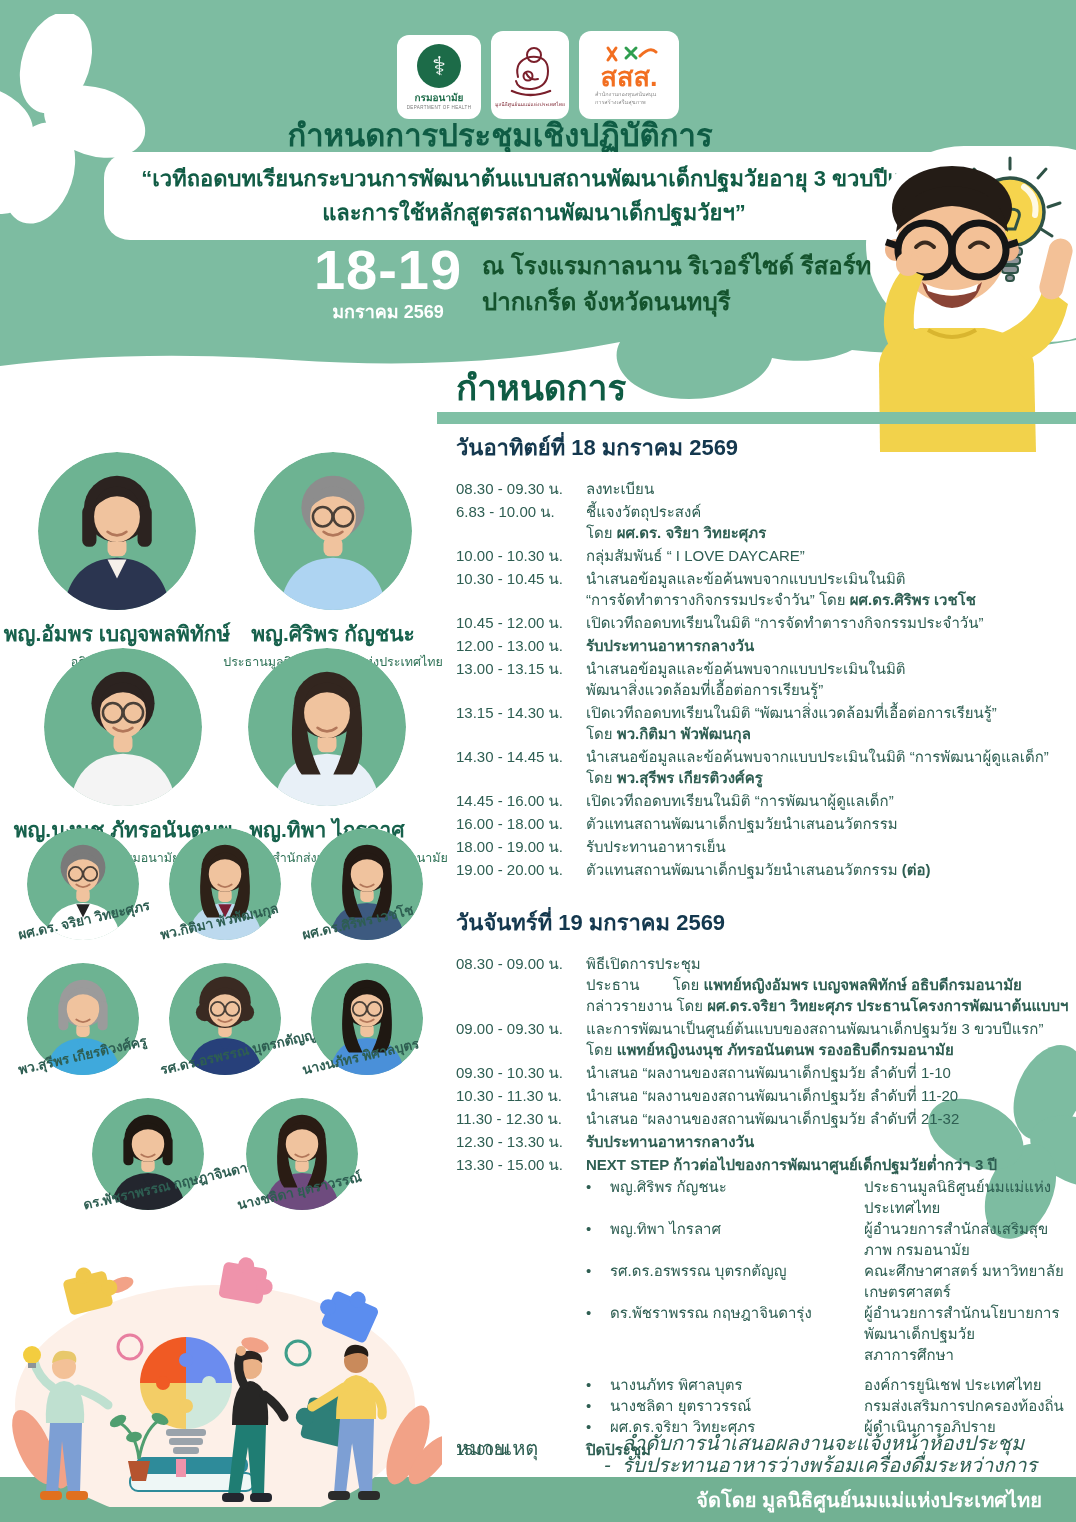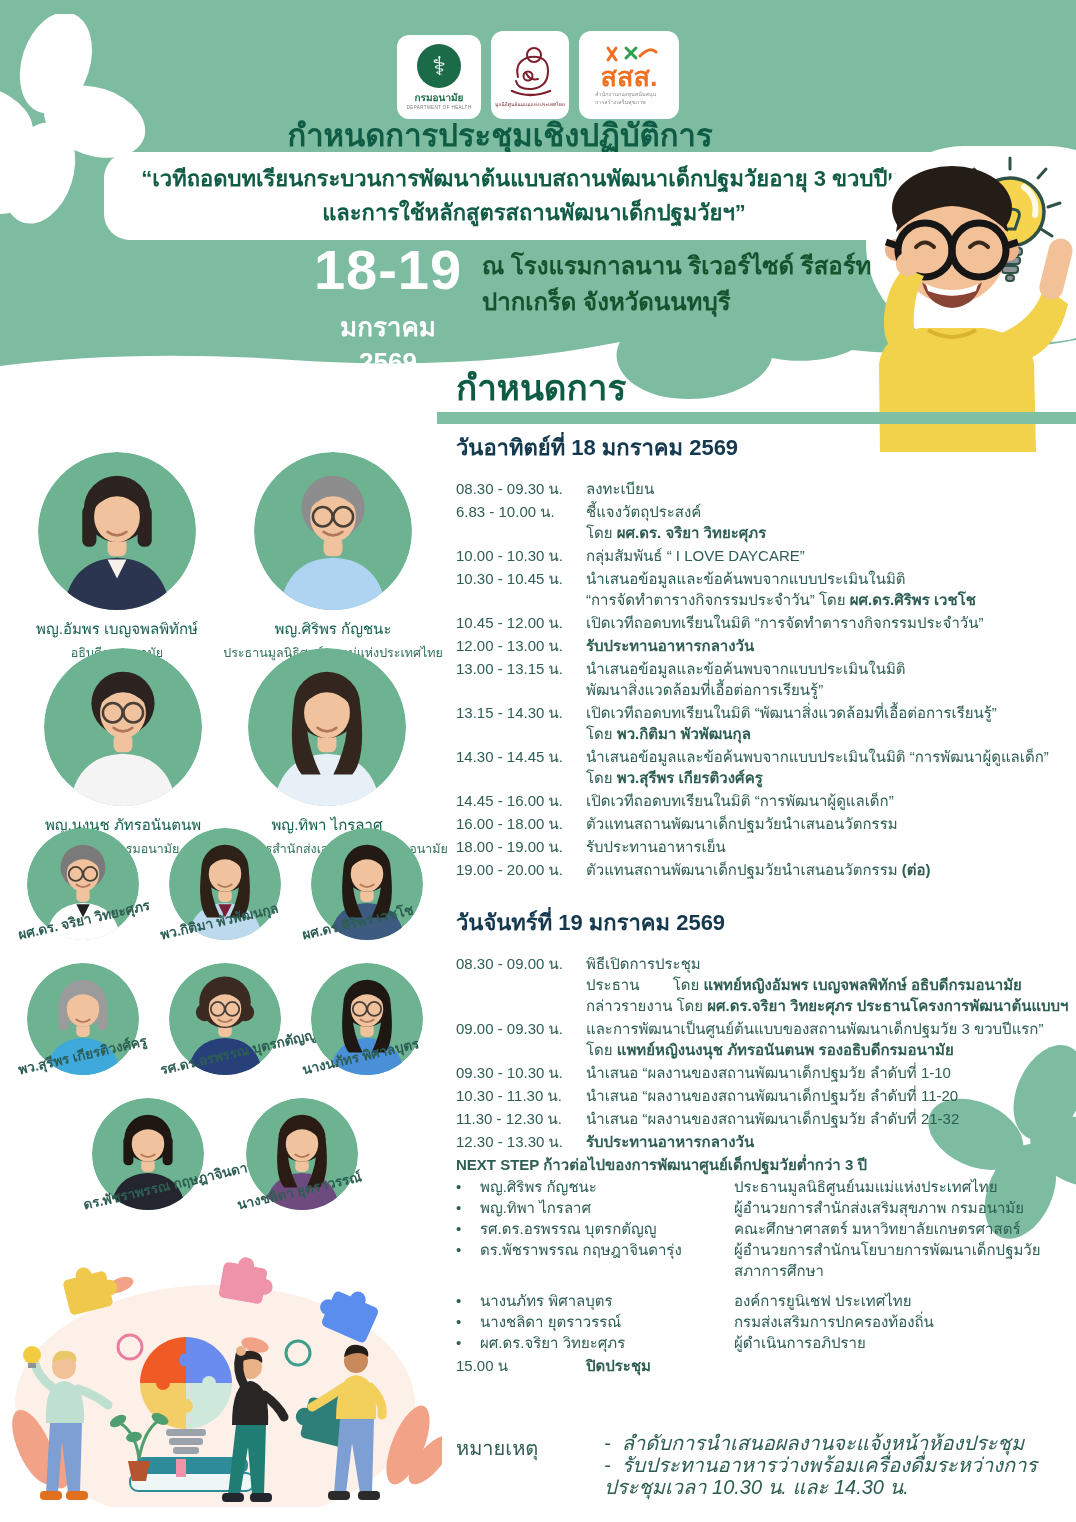--- a/index.html
+++ b/index.html
@@ -28,7 +28,7 @@
              color:#115c45;font-weight:700;font-size:22px;line-height:1.55;}
   .date-block{position:absolute;left:308px;top:243px;width:160px;text-align:center;color:#fff;z-index:3;}
   .date-big{font-size:56px;font-weight:800;line-height:.95;letter-spacing:1px;}
-  .date-sub{font-size:26px;font-weight:700;margin-top:10px;}
+  .date-sub{font-size:18px;font-weight:700;margin-top:1px;}
   .venue{position:absolute;left:482px;top:248px;color:#14532d;font-size:24px;font-weight:700;line-height:1.5;z-index:3;}
   .cloud{position:absolute;right:-70px;top:146px;width:280px;height:196px;background:#fff;border-radius:110px;z-index:2;}
   .bulb{position:absolute;right:10px;top:156px;z-index:3;}

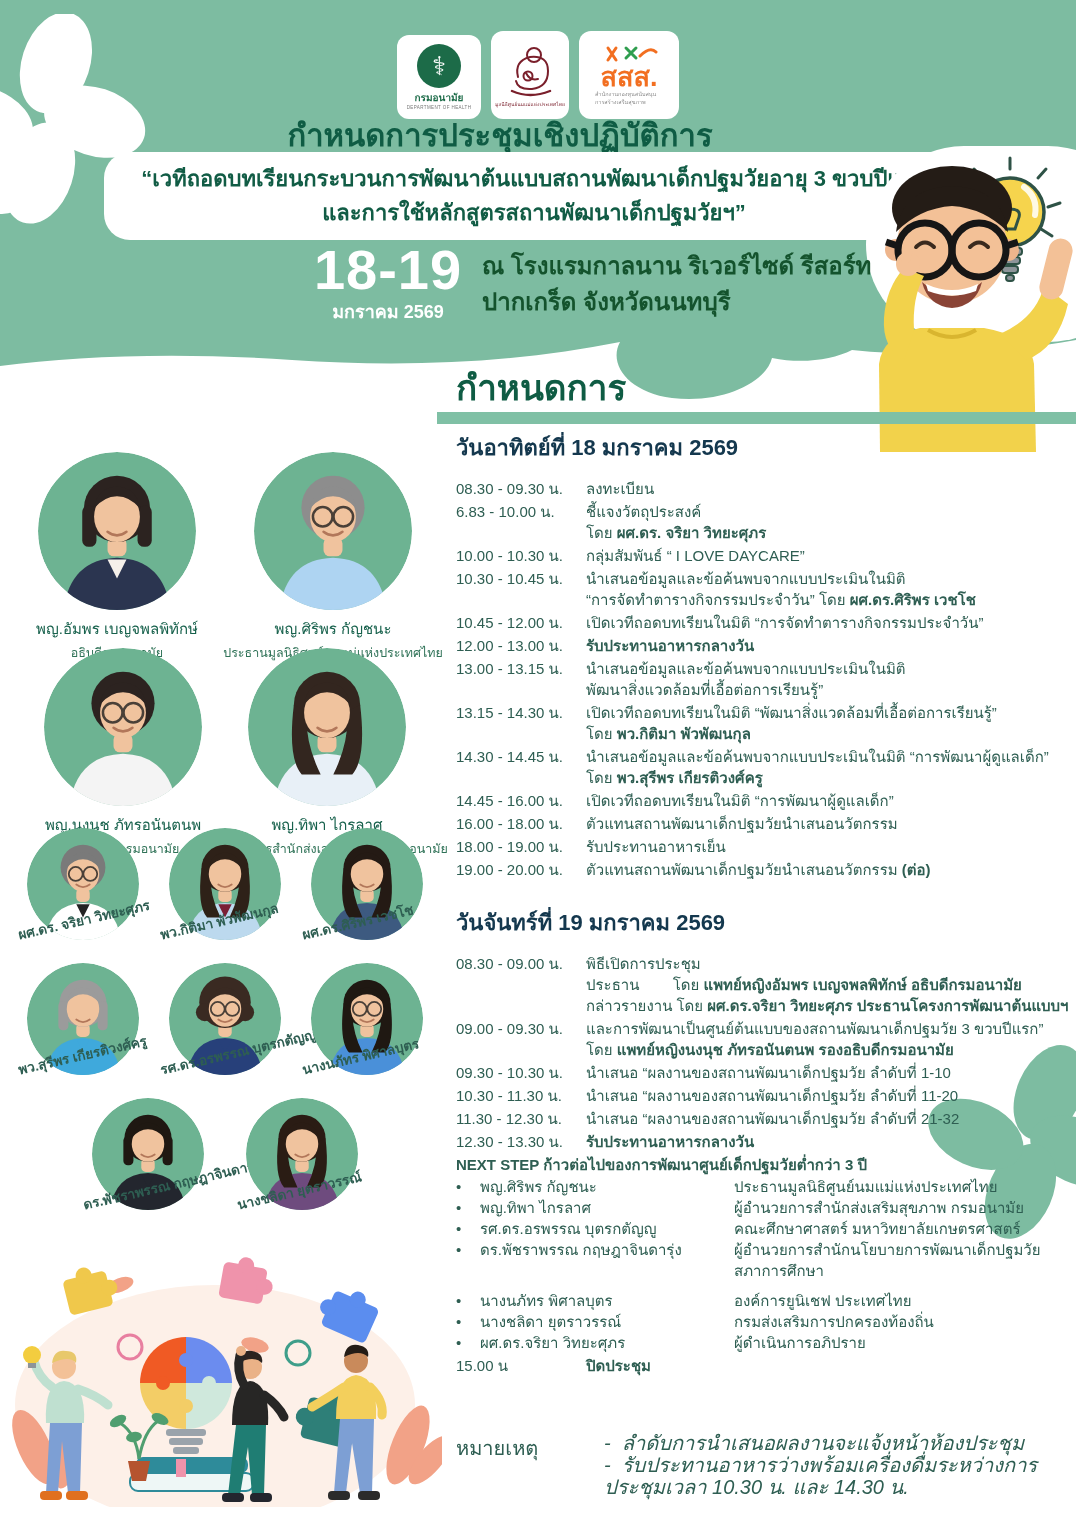--- a/index.html
+++ b/index.html
@@ -51,7 +51,7 @@
   .sp.sm .ph{width:112px;height:112px;}
   .ph svg{display:block;width:100%;height:100%;}
   .lblwrap{position:relative;left:50%;transform:translateX(-50%);width:max-content;margin-top:7px;}
-  .nm{font-size:15px;font-weight:400;color:#17614c;white-space:nowrap;}
+  .nm{font-size:21px;font-weight:700;color:#17614c;white-space:nowrap;}
   .rl{font-size:12.5px;color:#2f7257;margin-top:2px;white-space:nowrap;}
   .rot{position:absolute;left:-6px;top:100%;margin-top:-16px;transform:rotate(-13deg);transform-origin:left top;
        font-size:13.5px;font-weight:600;color:#2e5e52;white-space:nowrap;}

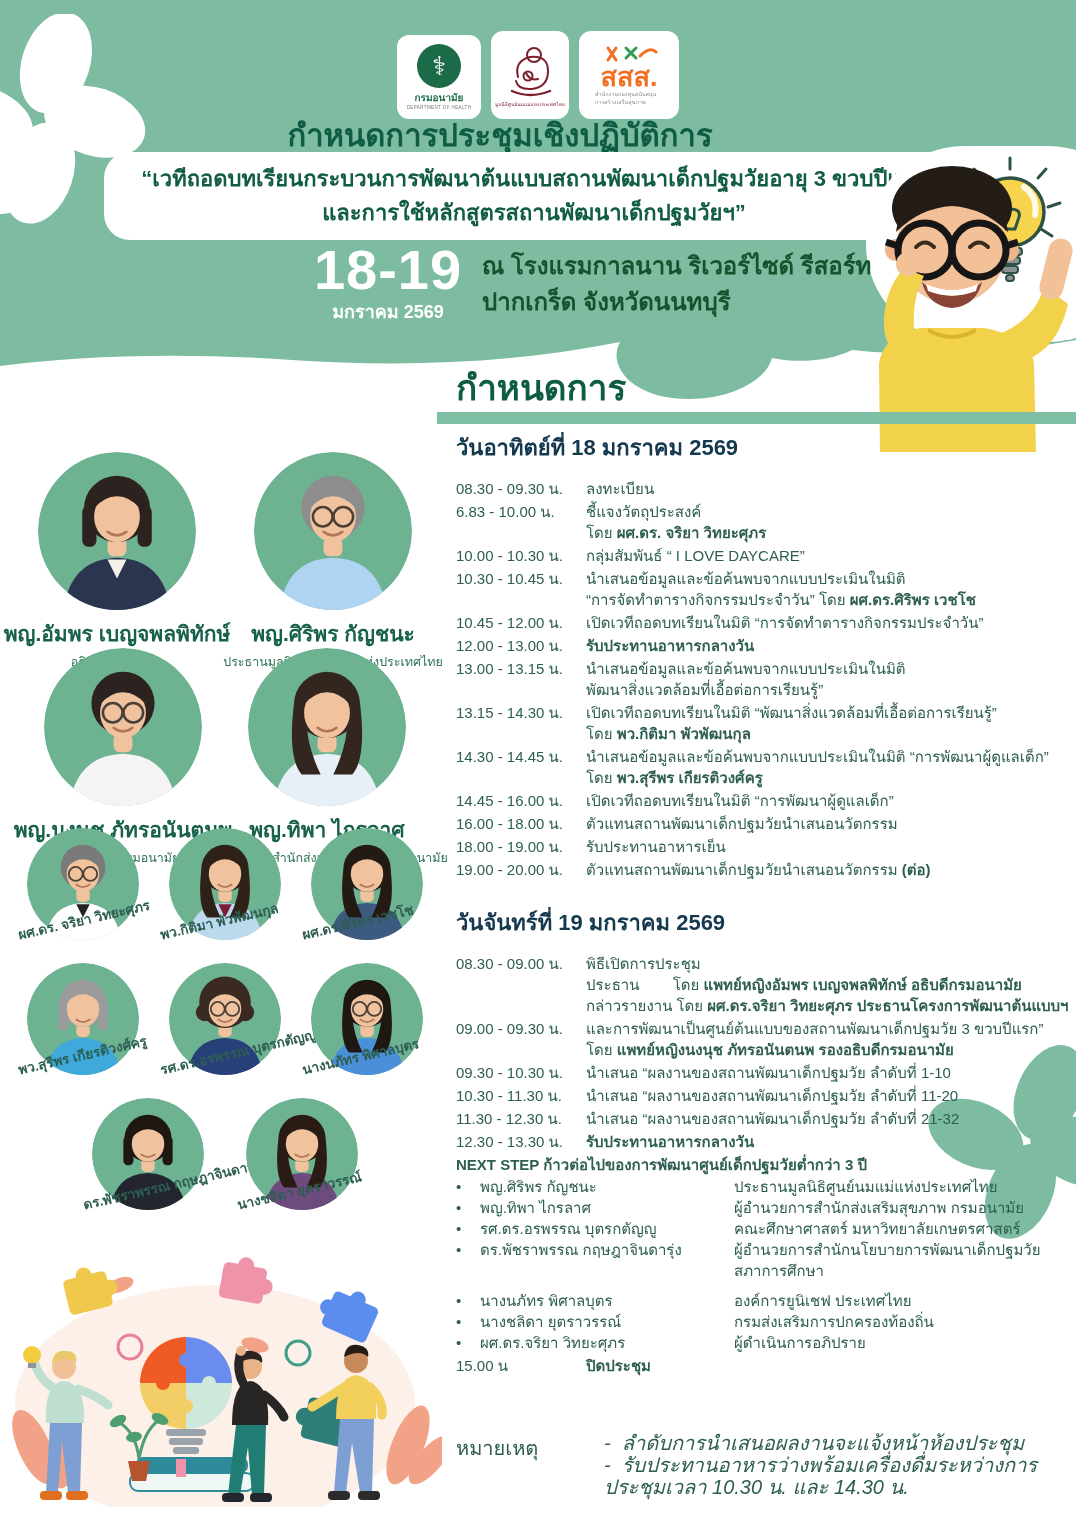--- a/index.html
+++ b/index.html
@@ -593,6 +593,7 @@
           </div>
     </div>
         <div class="entry">
+      <div class="time">13.30 - 15.00 น.</div>
       <div class="body">
             <div class="line"><span class="b">NEXT STEP ก้าวต่อไปของการพัฒนาศูนย์เด็กปฐมวัยต่ำกว่า 3 ปี</span></div>
             <div class="panel">

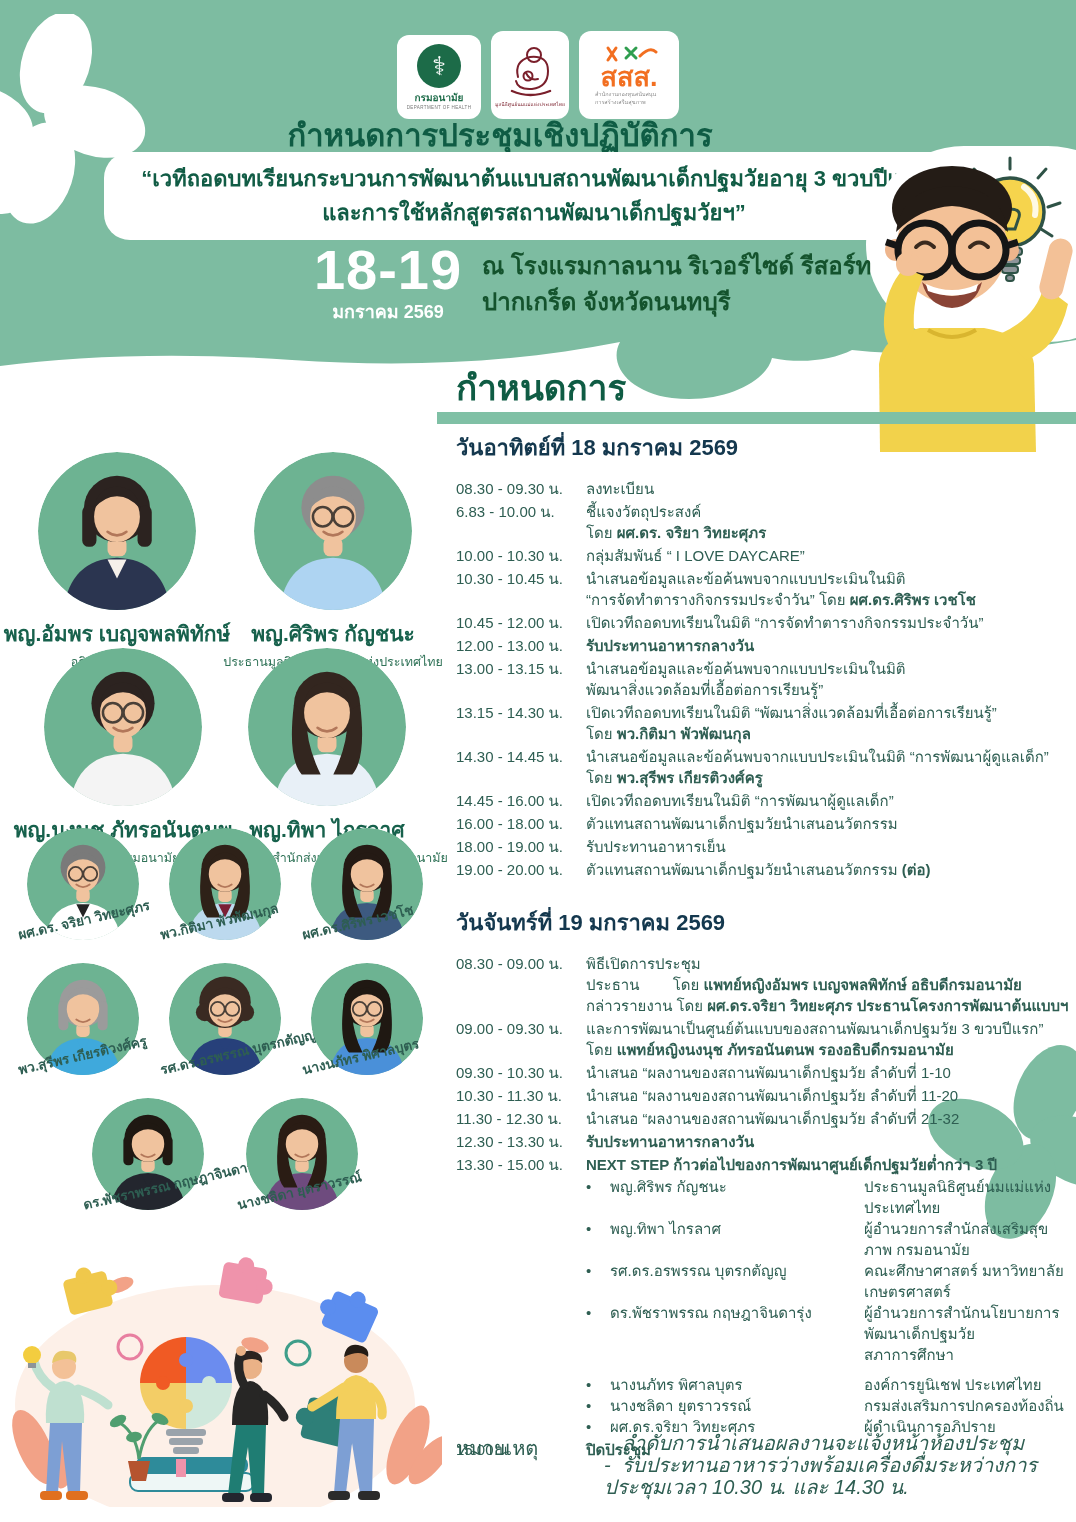--- a/index.html
+++ b/index.html
@@ -755,6 +755,9 @@
     </g>
   </svg>
 
+  <div class="footer">
+    <span>จัดโดย มูลนิธิศูนย์นมแม่แห่งประเทศไทย</span>
+  </div>
 </div>
 
 </body></html>

